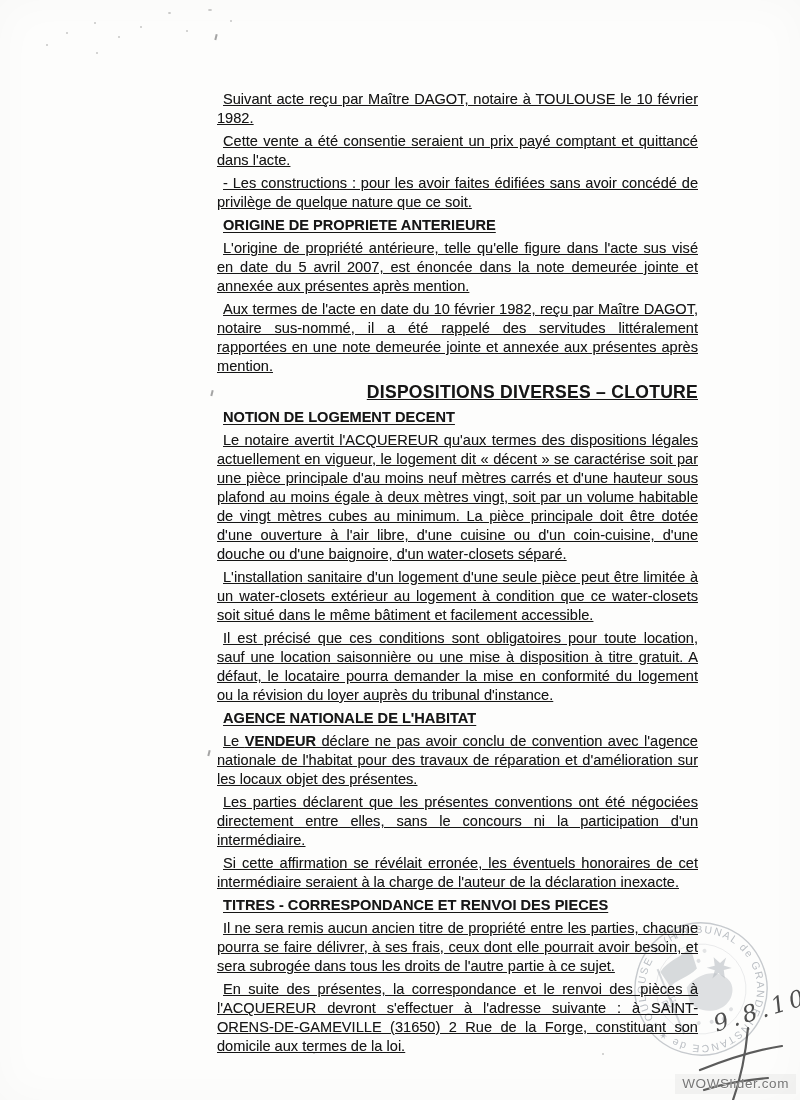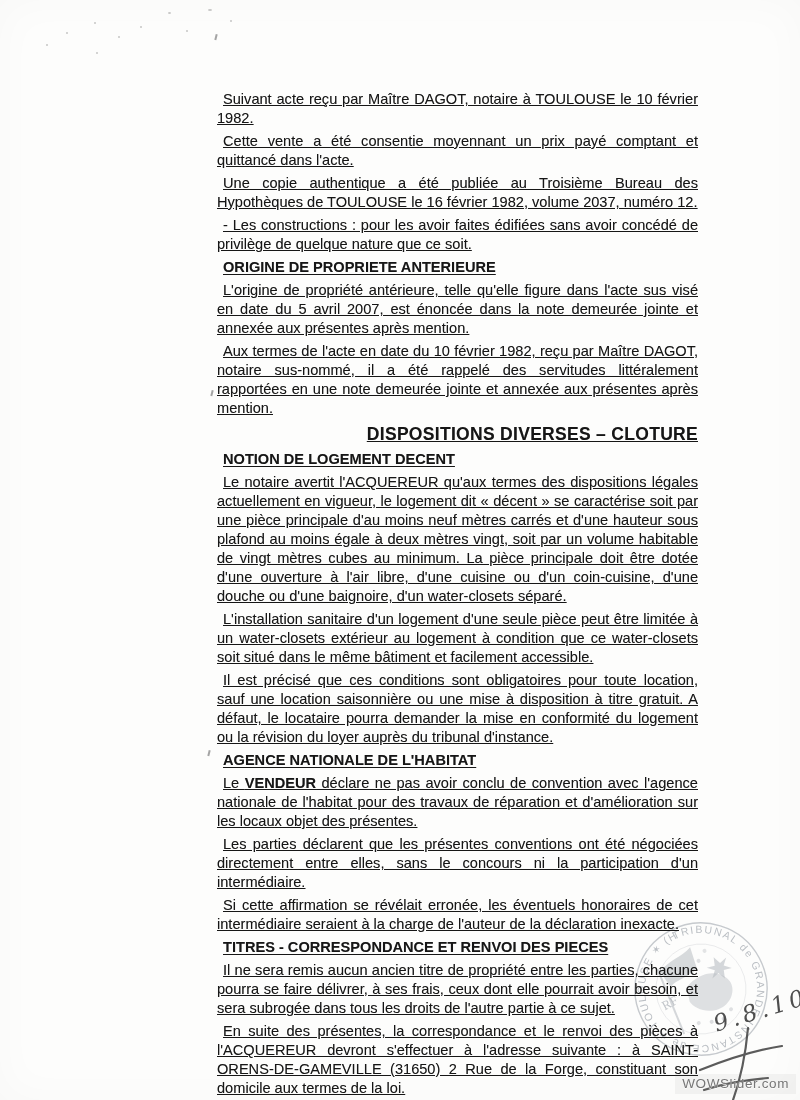--- a/index.html
+++ b/index.html
@@ -158,7 +158,7 @@
   <div class="content">
 
     <p>Suivant acte reçu par Maître DAGOT, notaire à TOULOUSE le 10 février 1982.</p>
-    <p>Cette vente a été consentie moyennant un prix payé comptant et quittancé dans l'acte.</p>
+    <p>Cette vente a été consentie seraient un prix payé comptant et quittancé dans l'acte.</p>
     <p>Une copie authentique a été publiée au Troisième Bureau des Hypothèques de TOULOUSE le 16 février 1982, volume 2037, numéro 12.</p>
     <p>- Les constructions : pour les avoir faites édifiées sans avoir concédé de privilège de quelque nature que ce soit.</p>
 

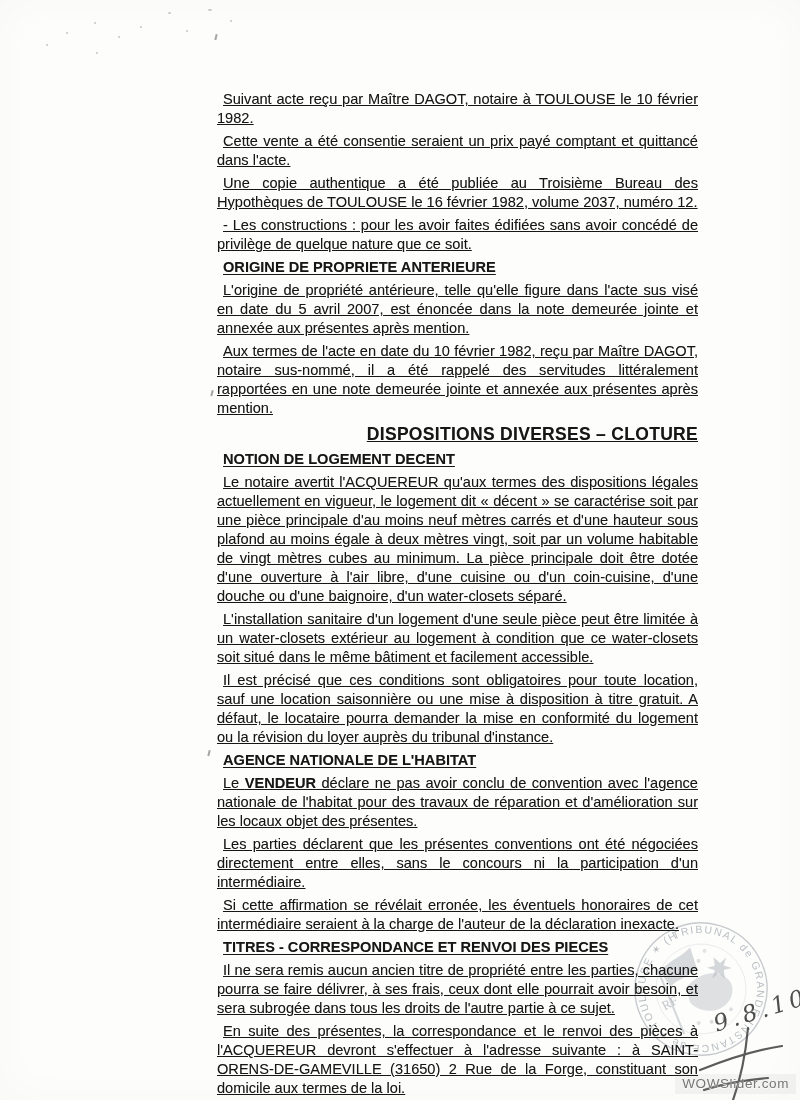--- a/index.html
+++ b/index.html
@@ -159,7 +159,6 @@
 
     <p>Suivant acte reçu par Maître DAGOT, notaire à TOULOUSE le 10 février 1982.</p>
     <p>Cette vente a été consentie seraient un prix payé comptant et quittancé dans l'acte.</p>
-    <p>Une copie authentique a été publiée au Troisième Bureau des Hypothèques de TOULOUSE le 16 février 1982, volume 2037, numéro 12.</p>
     <p>- Les constructions : pour les avoir faites édifiées sans avoir concédé de privilège de quelque nature que ce soit.</p>
 
     <p class="sec-h h-origine">ORIGINE DE PROPRIETE ANTERIEURE</p>

